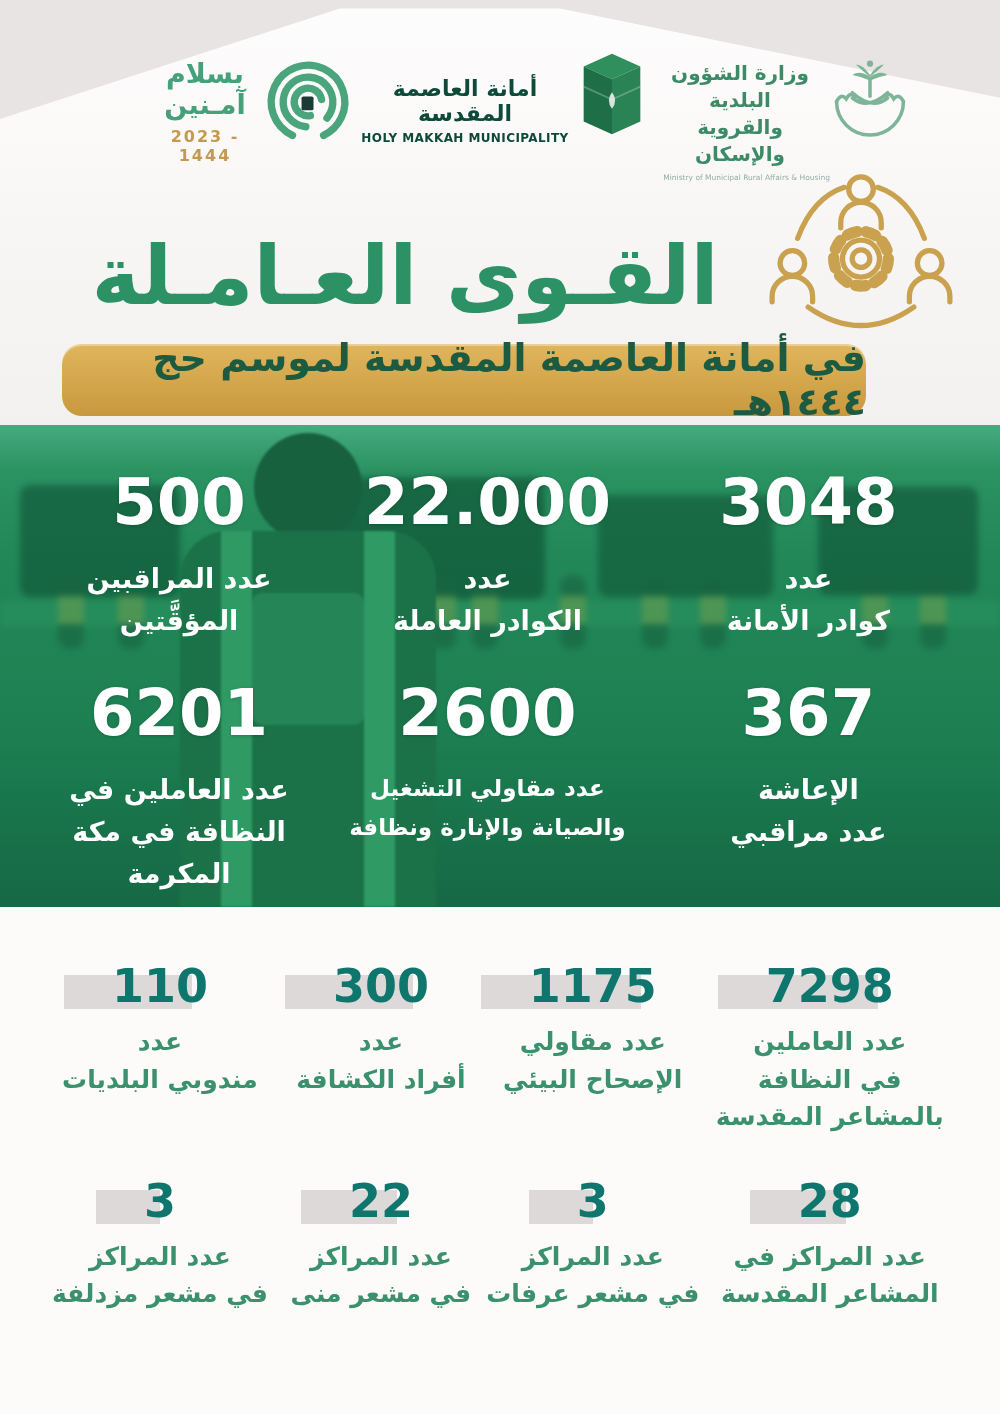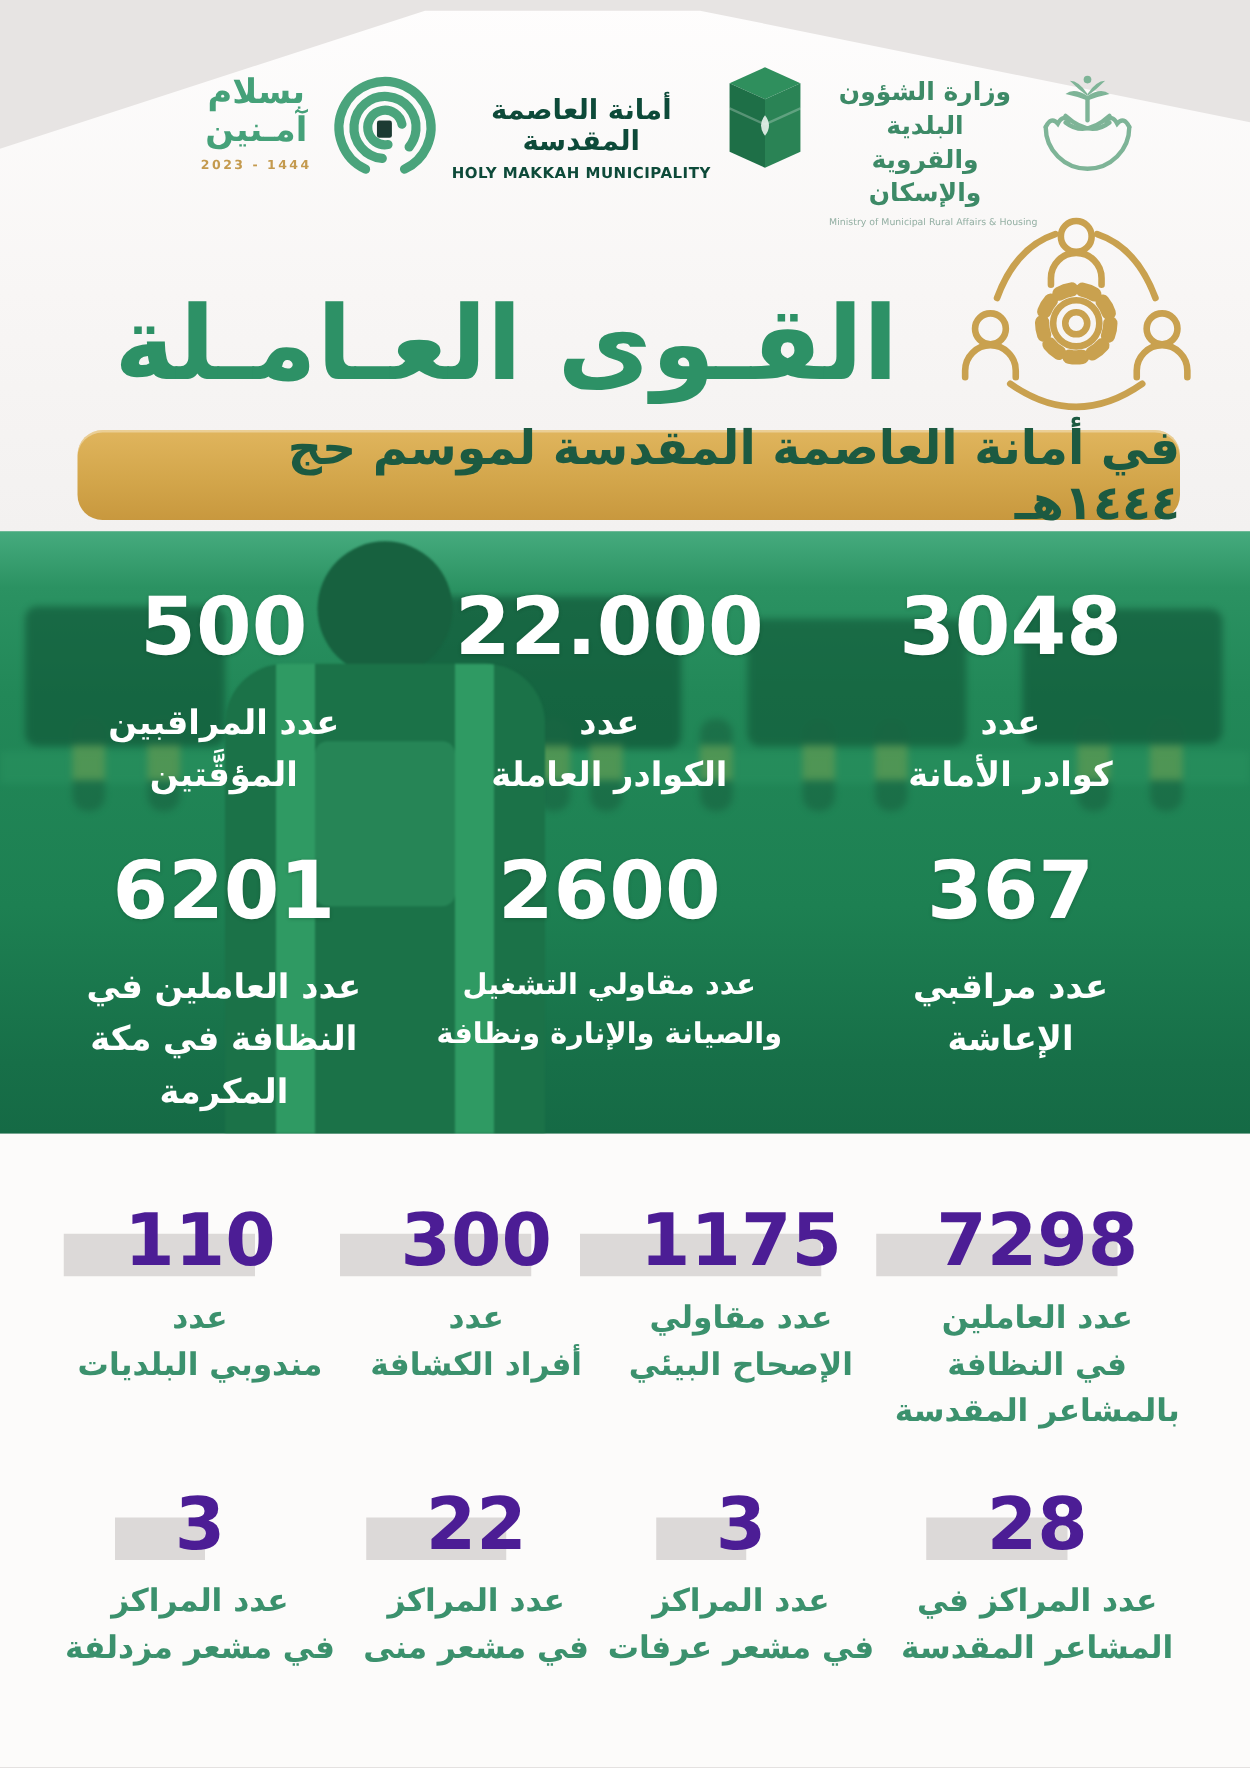--- a/index.html
+++ b/index.html
@@ -17,7 +17,7 @@
   .lg{position:absolute;text-align:center;}
   .camp{left:148px;top:58px;width:114px;color:#45a179;font-weight:bold;direction:rtl;}
   .camp .c1,.camp .c2{font-size:27px;line-height:1.15;}
-  .camp .cy{font-size:10px;color:#c49a4e;letter-spacing:2px;margin-top:7px;direction:ltr;}
+  .camp .cy{font-size:16px;color:#c49a4e;letter-spacing:2px;margin-top:7px;direction:ltr;}
   .spiral{left:262px;top:56px;}
   .muni{left:358px;top:76px;width:214px;}
   .muni .m-ar{font-size:22px;font-weight:bold;color:#0d4a39;direction:rtl;}

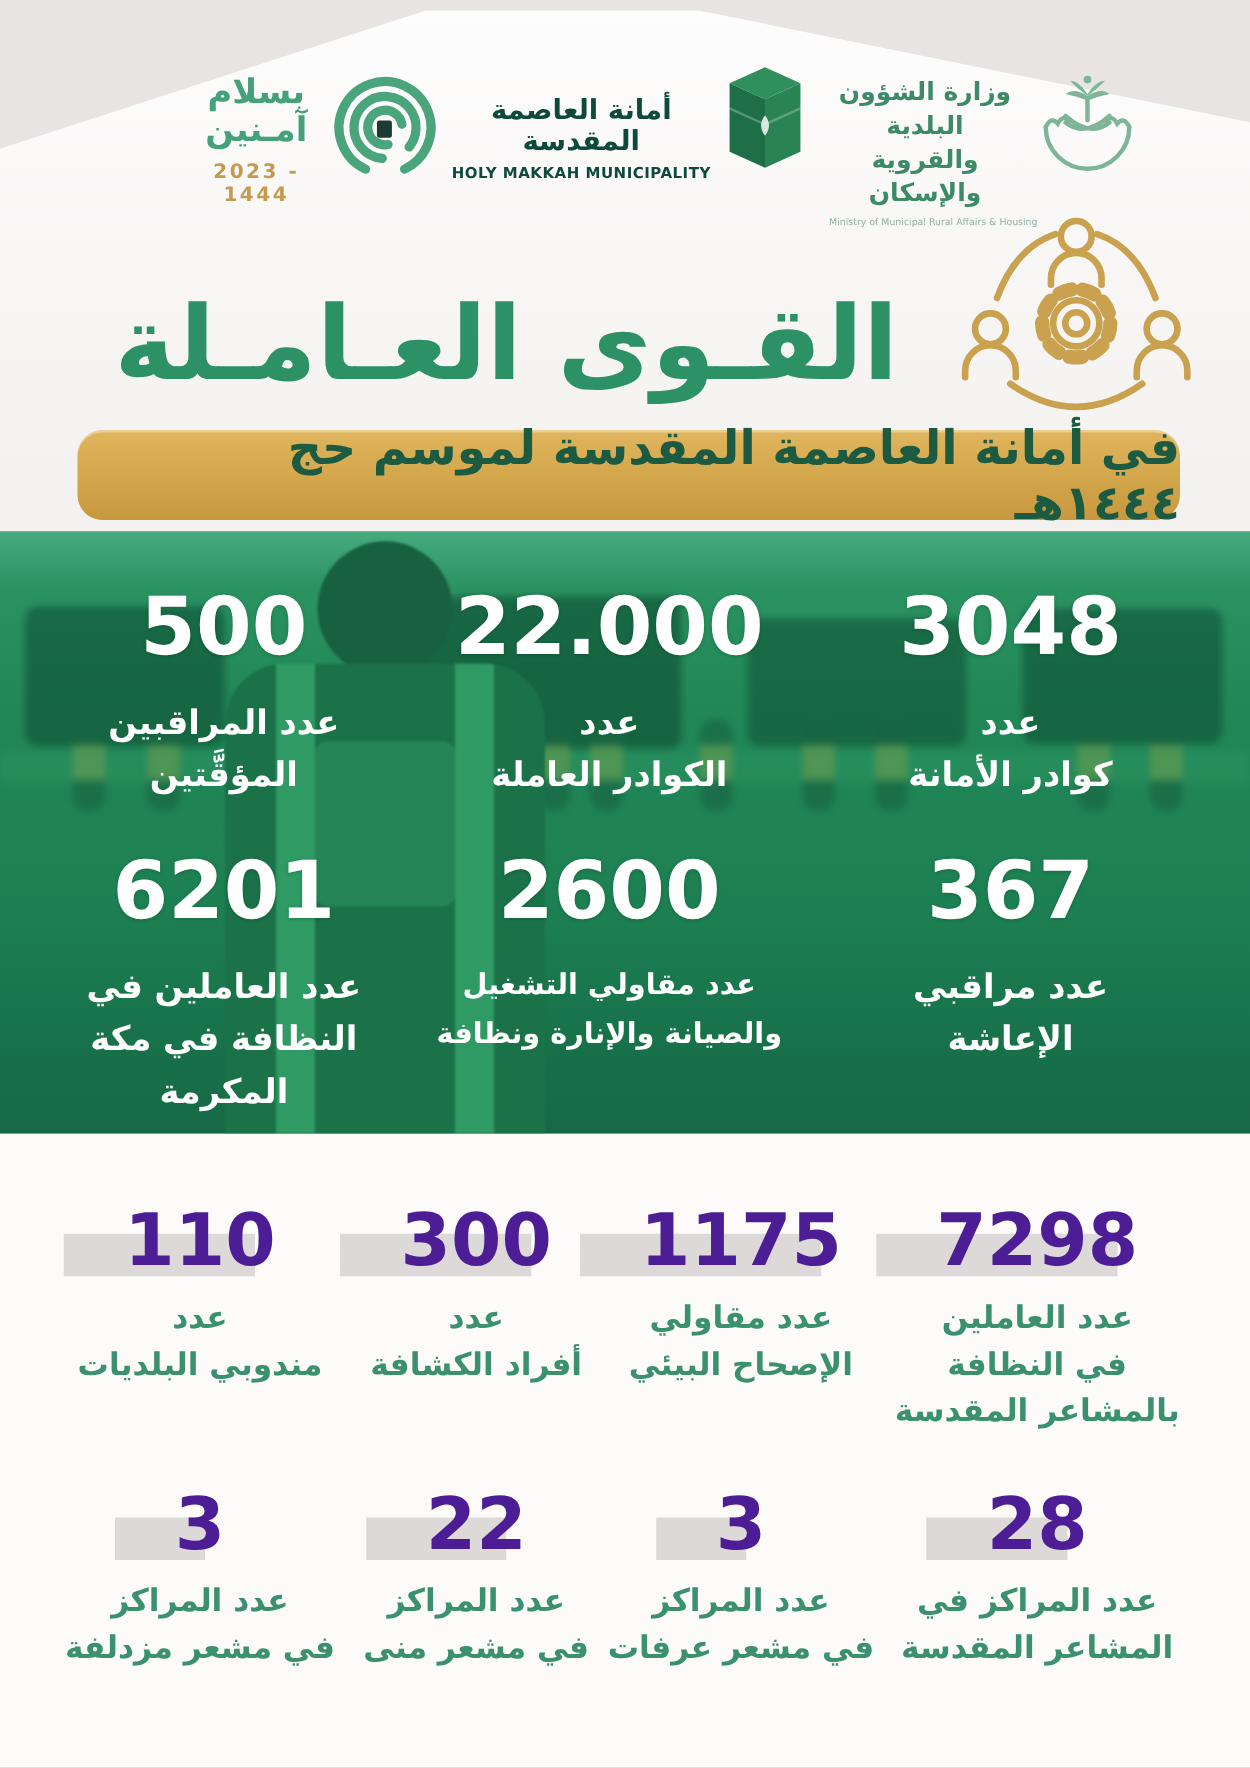--- a/index.html
+++ b/index.html
@@ -31,7 +31,7 @@
   .title{position:absolute;left:50px;top:228px;width:710px;font-size:82px;font-weight:bold;
          color:#2d9166;direction:rtl;text-align:center;white-space:nowrap;}
   .gearicon{position:absolute;left:768px;top:168px;}
-  .pill{position:absolute;left:62px;top:344px;width:882px;height:72px;border-radius:20px;
+  .pill{position:absolute;left:62px;top:344px;width:804px;height:72px;border-radius:20px;
         background:linear-gradient(180deg,#e0b55d 0%,#d3a64b 55%,#c8983e 100%);
         box-shadow:inset 0 2px 0 rgba(255,255,255,.35);
         color:#1c5a41;font-size:38px;font-weight:bold;direction:rtl;

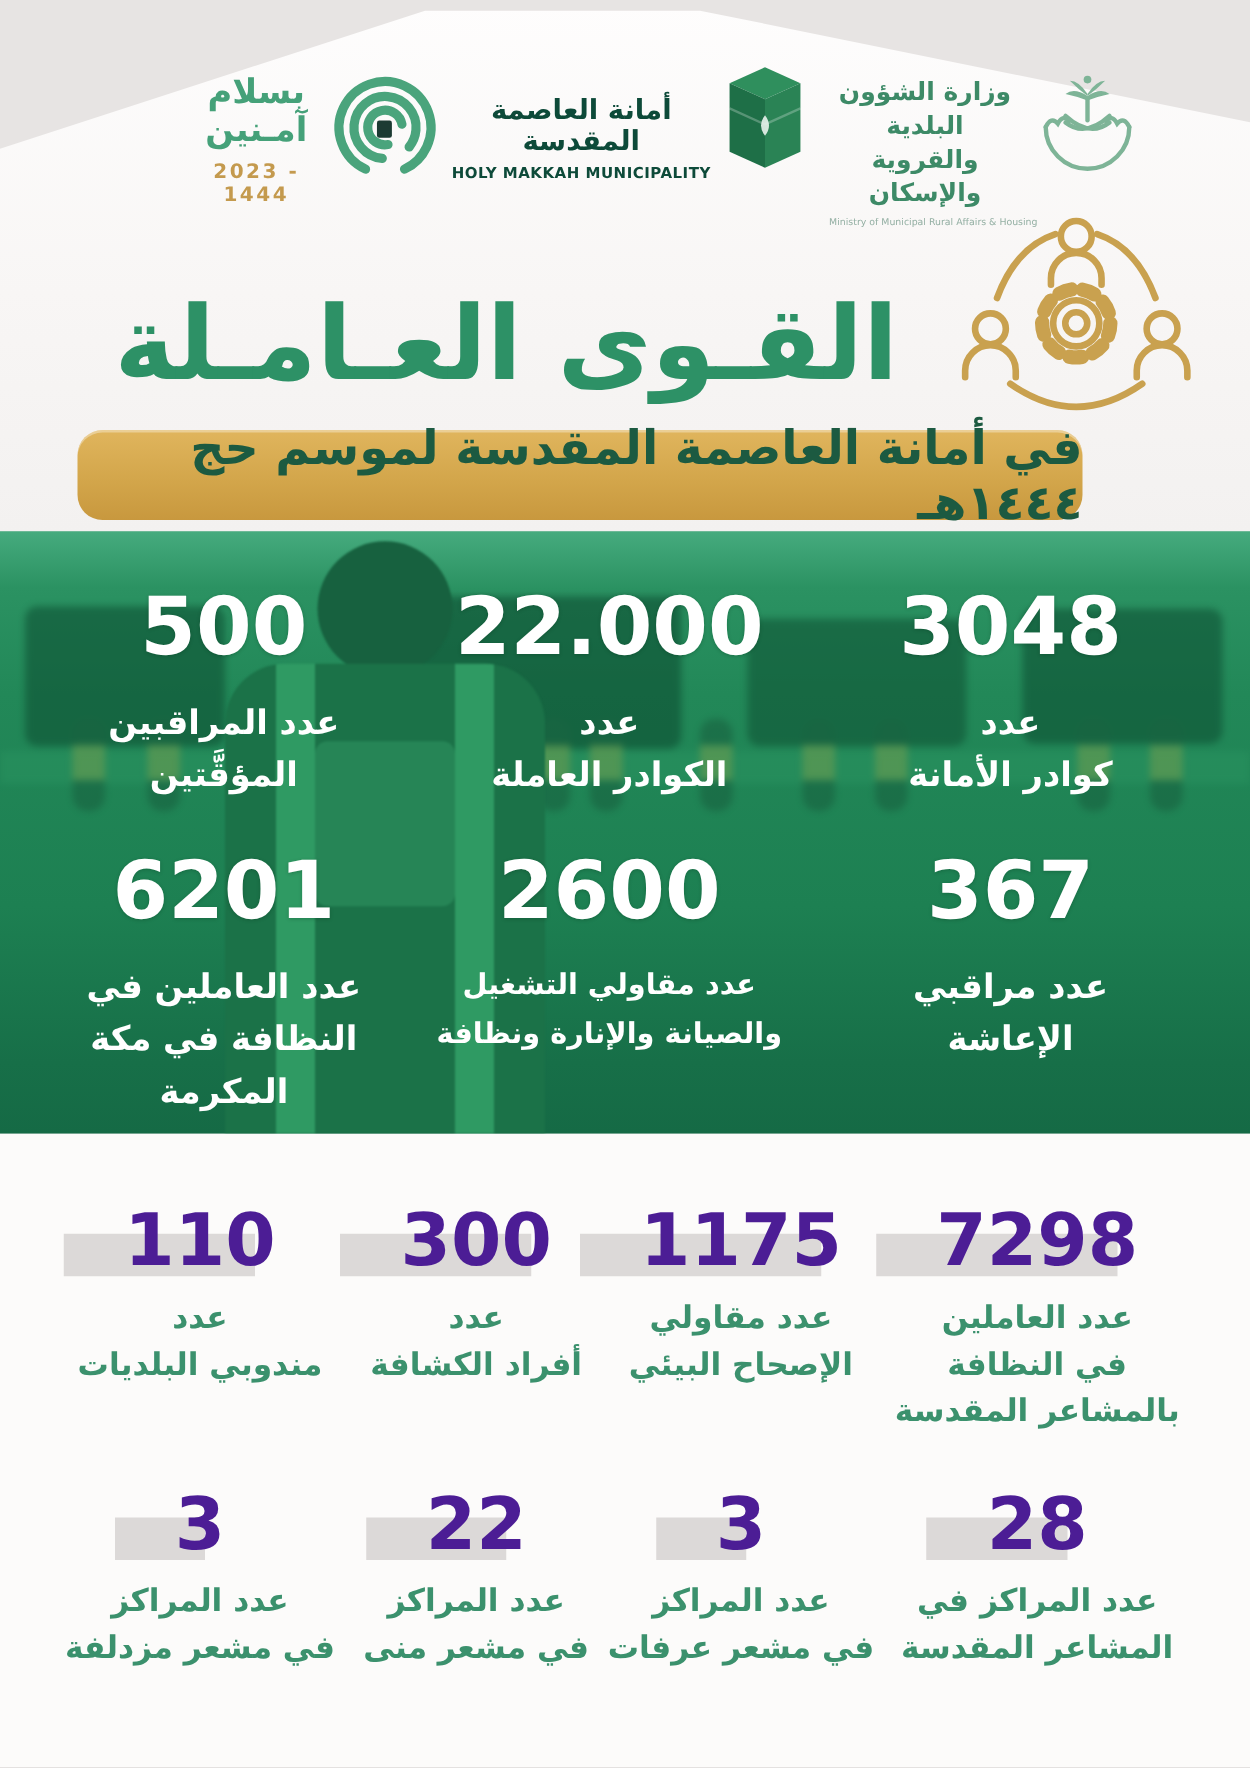--- a/index.html
+++ b/index.html
@@ -218,8 +218,8 @@
       <div class="gcell">
         <div class="gval">367</div>
         <div class="glab">
+          <div>الإعاشة</div>
           <div>عدد مراقبي</div>
-          <div>الإعاشة</div>
         </div>
       </div>
       <div class="gcell">

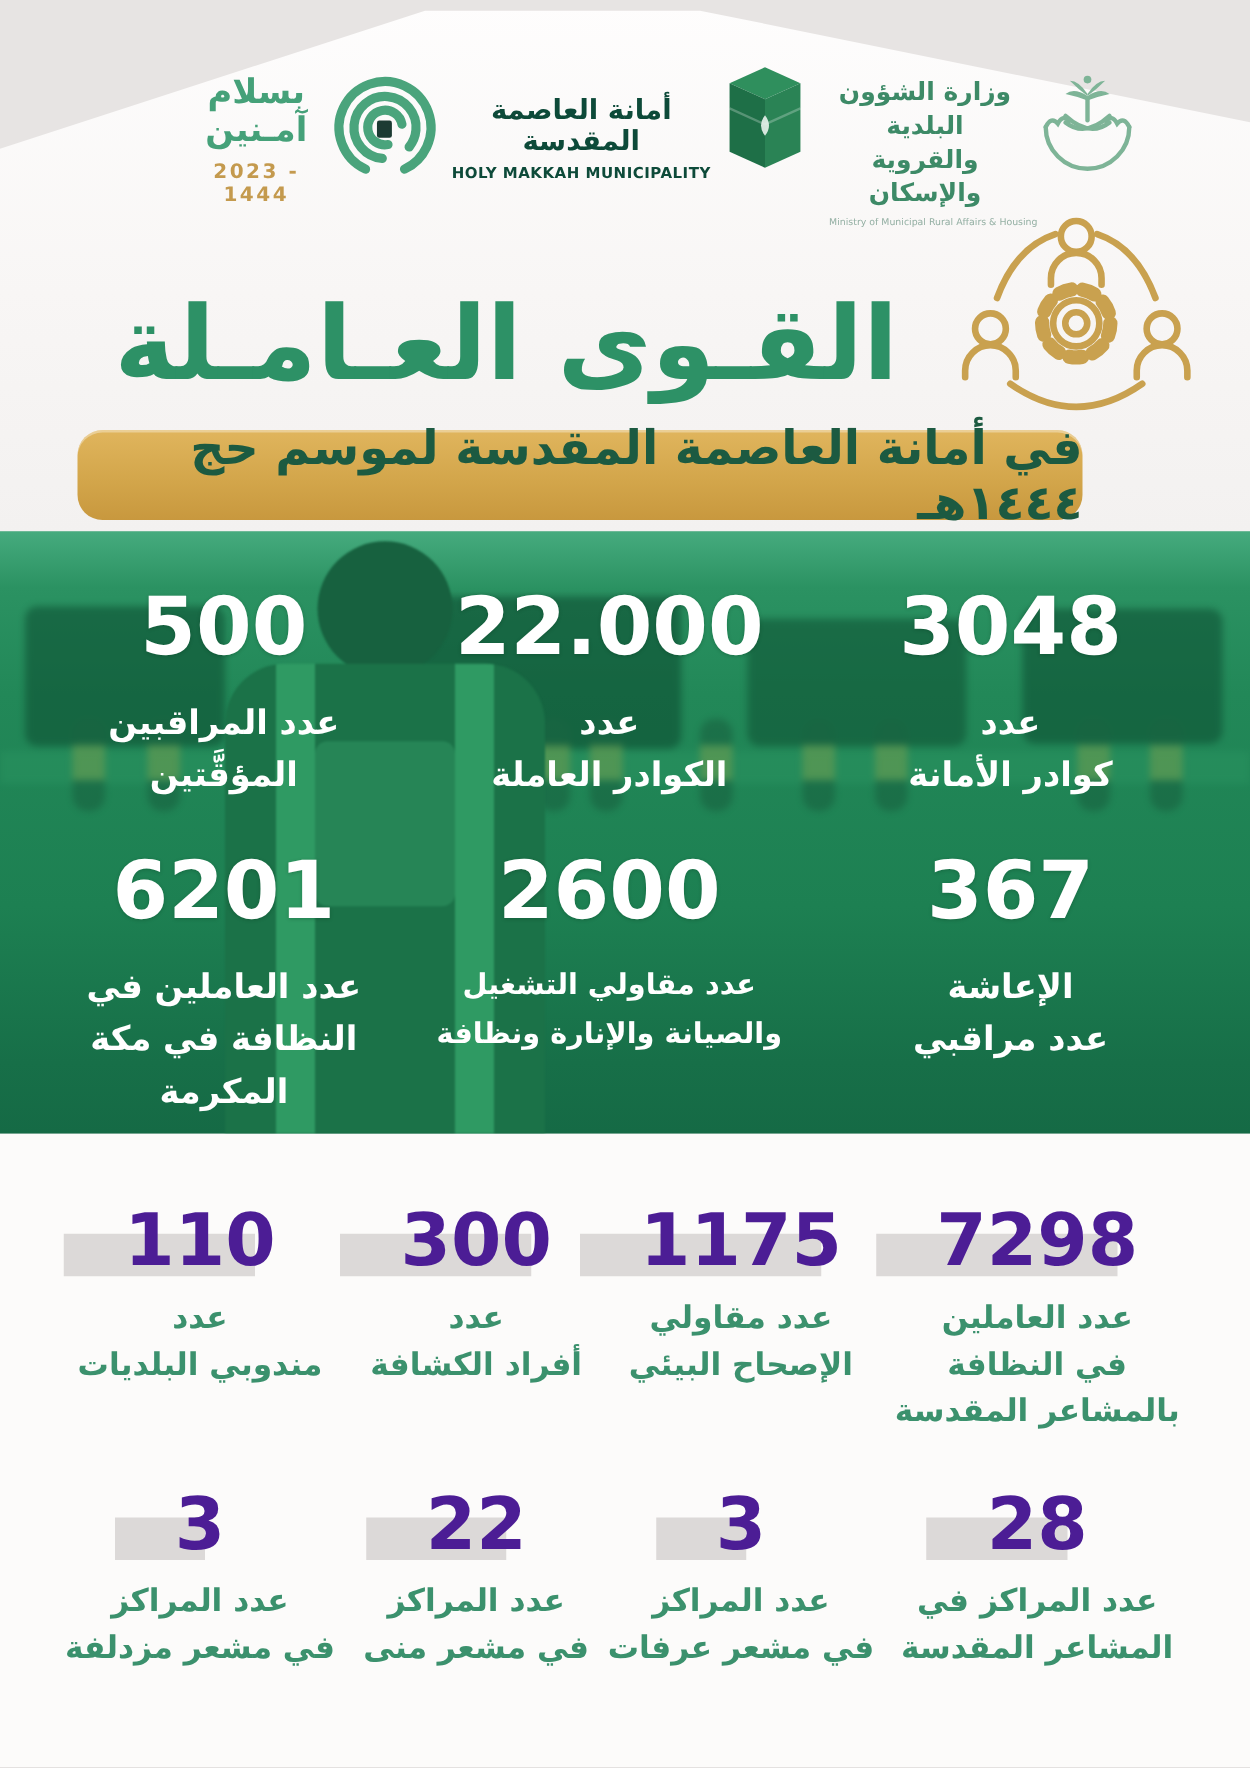--- a/index.html
+++ b/index.html
@@ -68,8 +68,8 @@
   .bgrid{display:grid;grid-template-columns:1.12fr .95fr .9fr 1.03fr;direction:rtl;
          padding:56px 42px 0;row-gap:42px;}
   .bcell{text-align:center;}
-  .bnum{position:relative;display:inline-block;z-index:0;font-size:58px;font-weight:bold;
-        color:#4c1d95;line-height:1.0;padding:0 6px;}
+  .bnum{position:relative;display:inline-block;z-index:0;font-size:46px;font-weight:bold;
+        color:#0f766e;line-height:1.0;padding:0 6px;}
   .bnum::before{content:"";position:absolute;left:-42px;right:22px;bottom:0;height:34px;
         background:#dcd9d8;z-index:-1;}
   .blab{margin-top:14px;font-size:25px;font-weight:bold;color:#3b916d;line-height:1.5;direction:rtl;}

